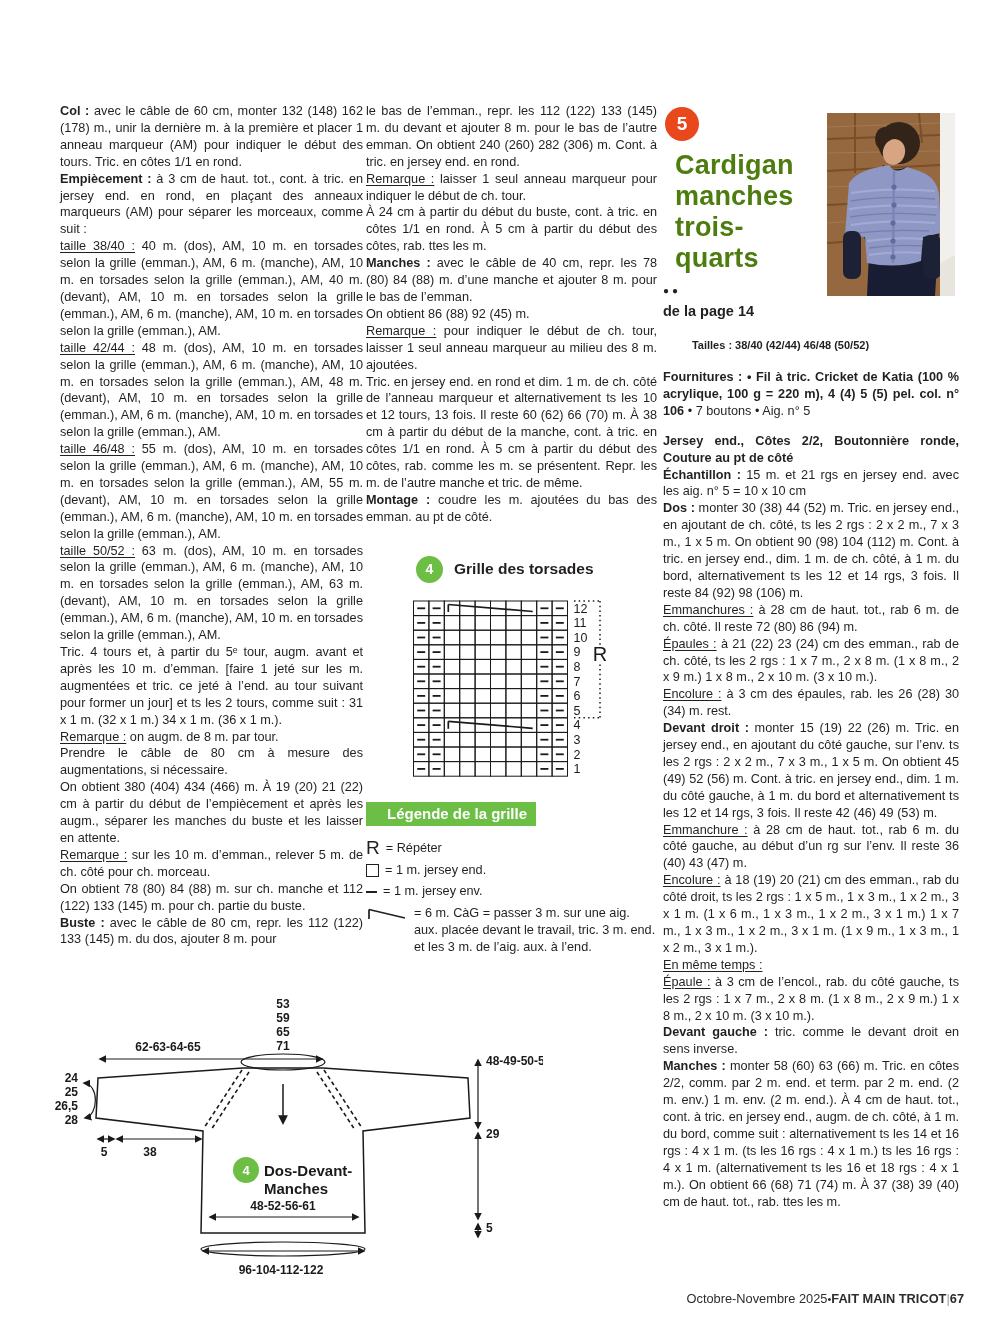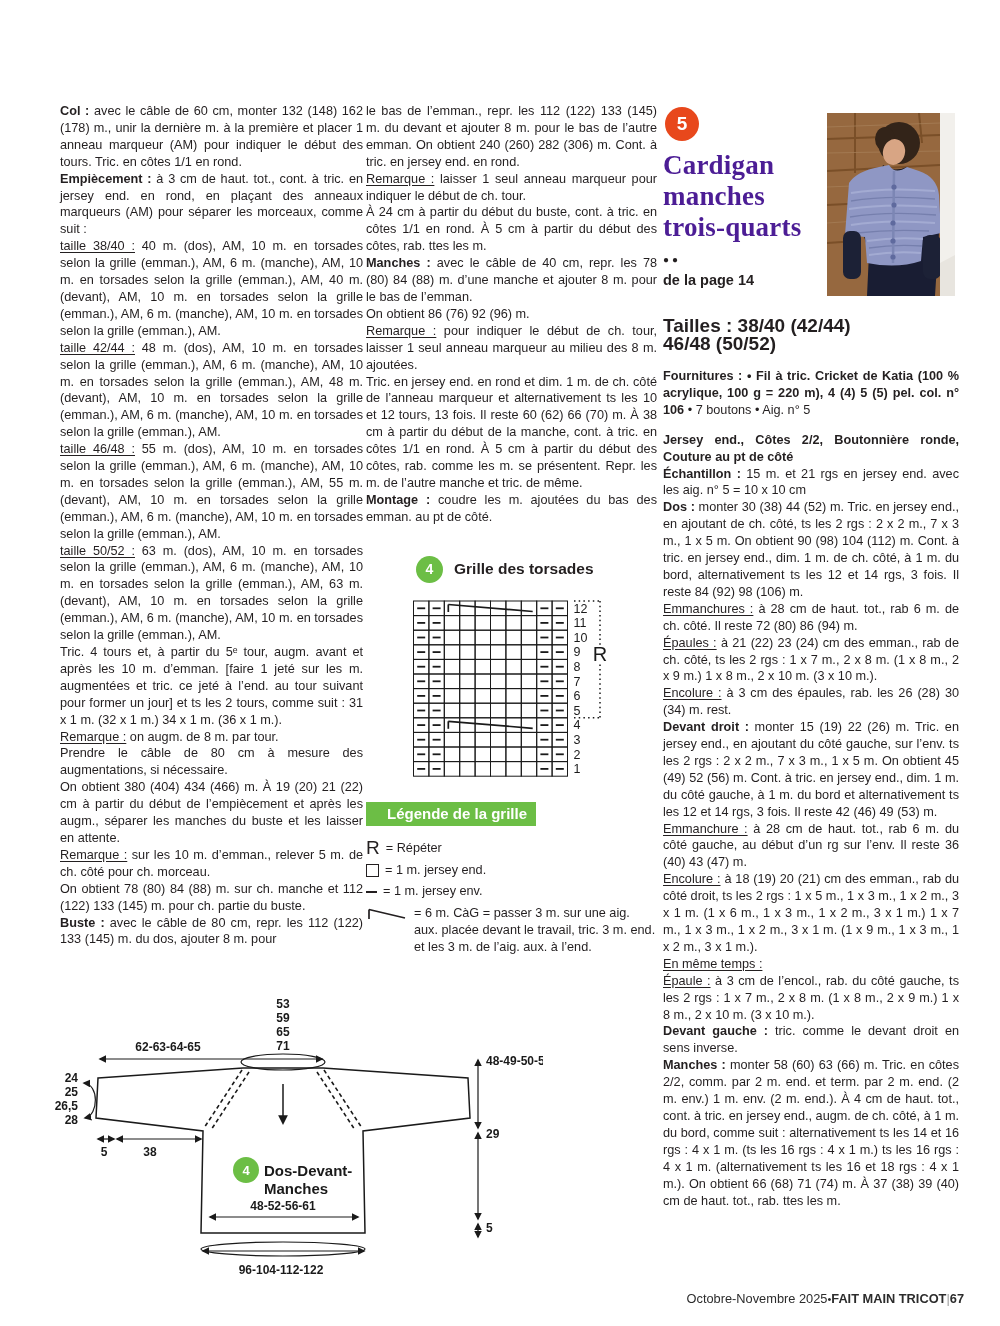--- a/index.html
+++ b/index.html
@@ -35,8 +35,8 @@
   .pattern-header-left{width:164px;flex:0 0 auto;}
   .pattern-num{width:34px;height:34px;border-radius:50%;color:#fff;font-weight:bold;
     font-size:19px;display:flex;align-items:center;justify-content:center;margin:4px 0 9px 2px;}
-  .pattern-title{font-family:Liberation Serif, serif;font-weight:bold;
-    font-size:27px;line-height:31px;letter-spacing:0.2px;color:#4c1d95;}
+  .pattern-title{font-family:Liberation Sans, sans-serif;font-weight:bold;
+    font-size:27px;line-height:31px;letter-spacing:0.2px;color:#4d7c0f;margin-left:12px;}
   .difficulty{font-size:10px;letter-spacing:3px;margin-top:11px;}
   .page-ref{font-weight:bold;font-size:14.5px;margin-top:7px;}
   .photo-wrap{margin-top:10px;margin-left:0;}

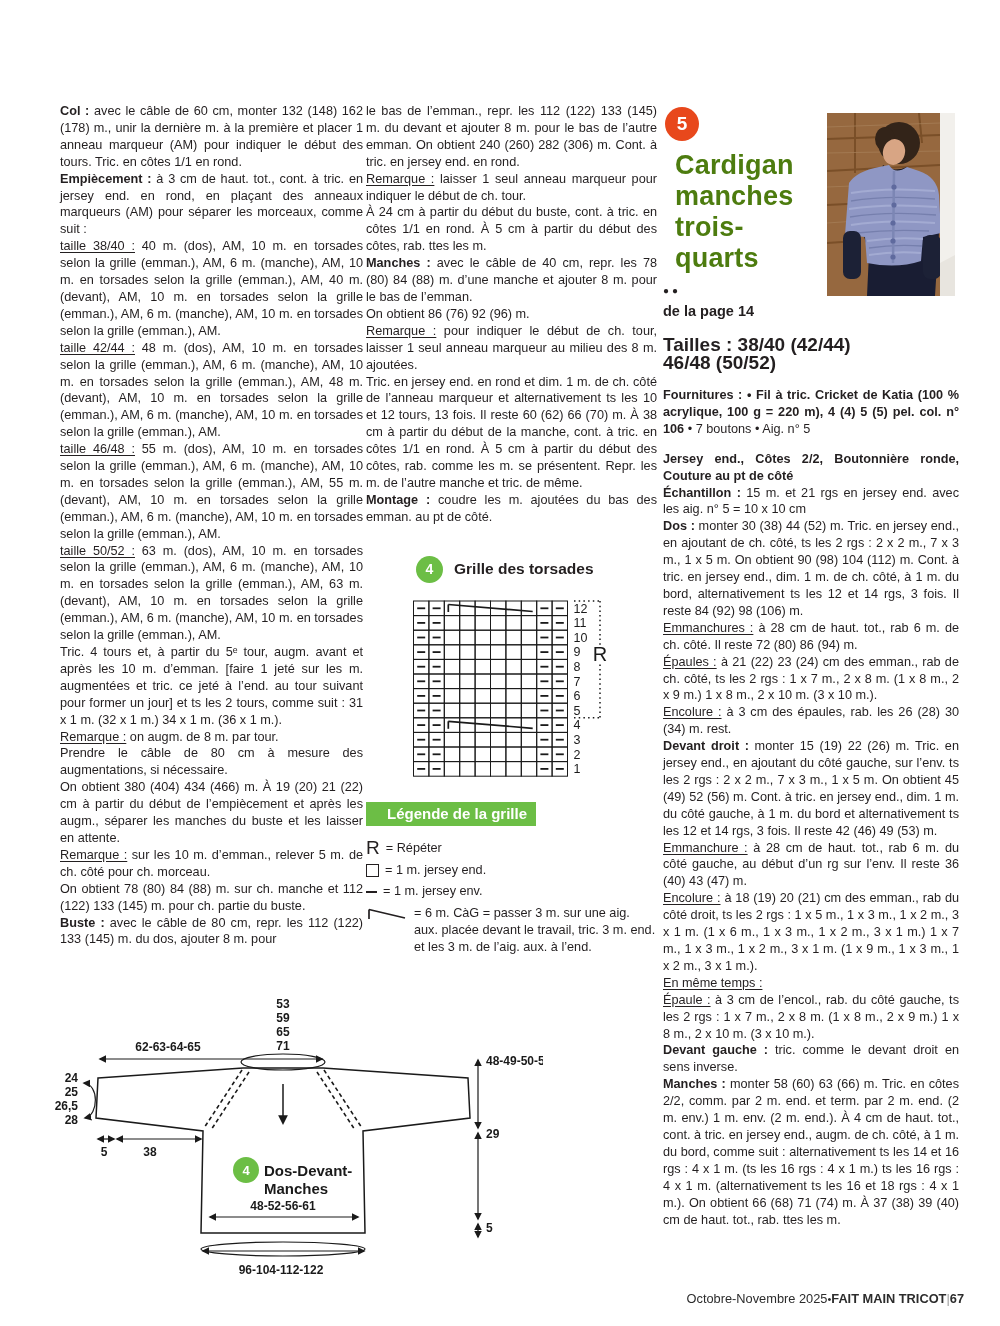--- a/index.html
+++ b/index.html
@@ -79,7 +79,7 @@
       <p class="para"><span class="lead-u">Remarque :</span> laisser 1 seul anneau marqueur pour indiquer le début de ch. tour.</p>
       <p class="para">À 24 cm à partir du début du buste, cont. à tric. en côtes 1/1 en rond. À 5 cm à partir du début des côtes, rab. ttes les m.</p>
       <p class="para"><span class="lead-b">Manches :</span> avec le câble de 40 cm, repr. les 78 (80) 84 (88) m. d’une manche et ajouter 8 m. pour le bas de l’emman.</p>
-      <p class="para">On obtient 86 (76) 92 (96) m.</p>
+      <p class="para">On obtient 86 (88) 92 (45) m.</p>
       <p class="para"><span class="lead-u">Remarque :</span> pour indiquer le début de ch. tour, laisser 1 seul anneau marqueur au milieu des 8 m. ajoutées.</p>
       <p class="para">Tric. en jersey end. en rond et dim. 1 m. de ch. côté de l’anneau marqueur et alternativement ts les 10 et 12 tours, 13 fois. Il reste 60 (62) 66 (70) m. À 38 cm à partir du début de la manche, cont. à tric. en côtes 1/1 en rond. À 5 cm à partir du début des côtes, rab. comme les m. se présentent. Repr. les m. de l’autre manche et tric. de même.</p>
       <p class="para"><span class="lead-b">Montage :</span> coudre les m. ajoutées du bas des emman. au pt de côté.</p>

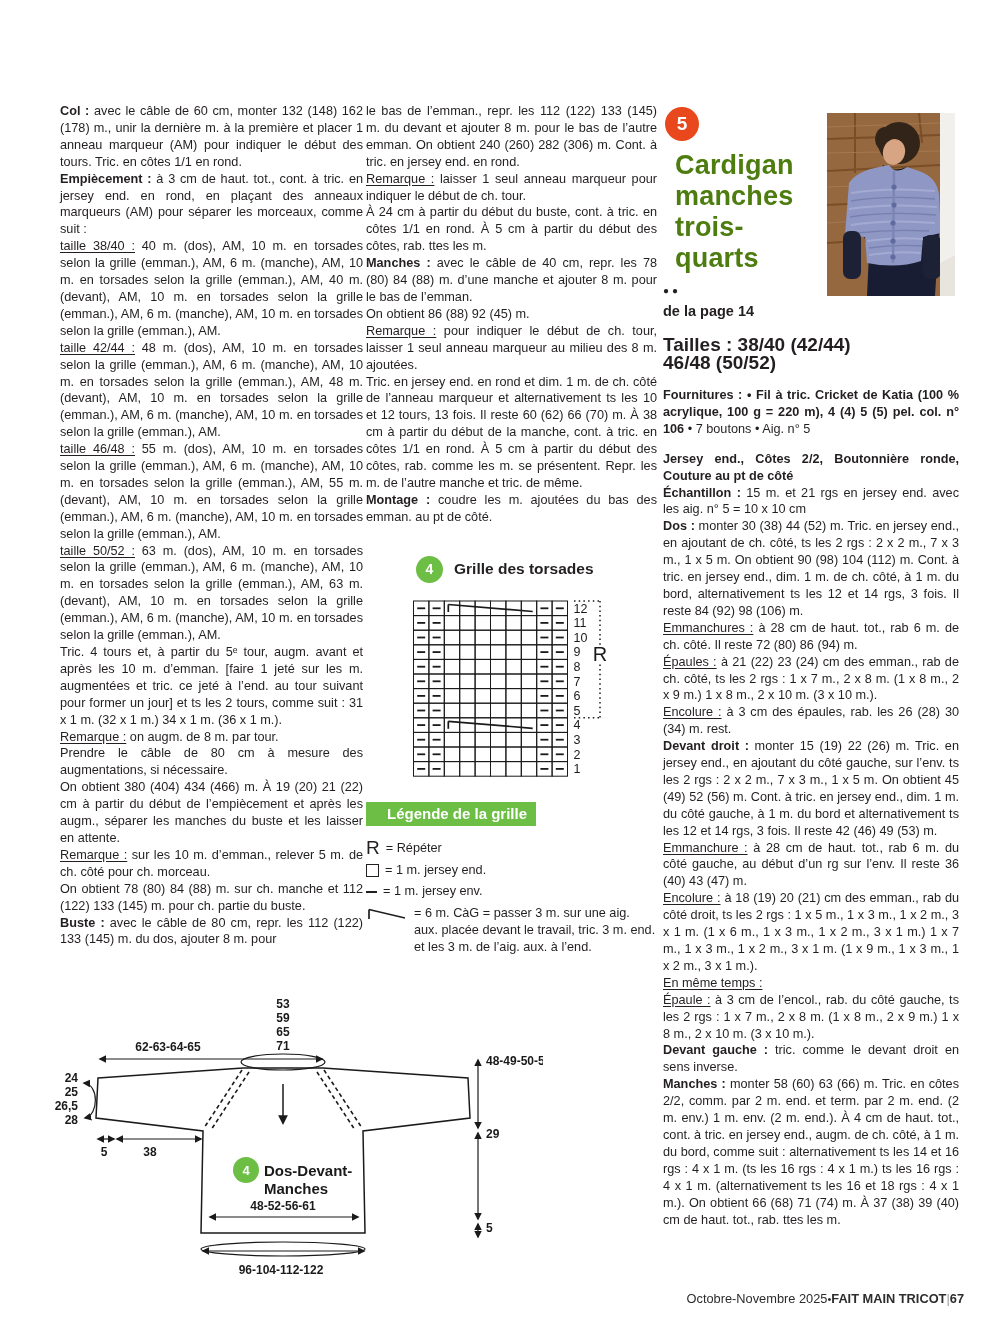--- a/index.html
+++ b/index.html
@@ -40,7 +40,7 @@
   .difficulty{font-size:10px;letter-spacing:3px;margin-top:11px;}
   .page-ref{font-weight:bold;font-size:14.5px;margin-top:7px;}
   .photo-wrap{margin-top:10px;margin-left:0;}
-  .sizes{font-weight:bold;font-size:19px;line-height:18px;margin-top:17px;width:235px;}
+  .sizes{font-weight:bold;font-size:11px;line-height:18px;margin-top:17px;width:235px;text-align:center;}
   #col3-paras{margin-top:15px;}
   .footer{position:absolute;top:1291px;right:36px;display:flex;gap:0;
     align-items:baseline;font-size:12.8px;color:#2c2c2c;}

